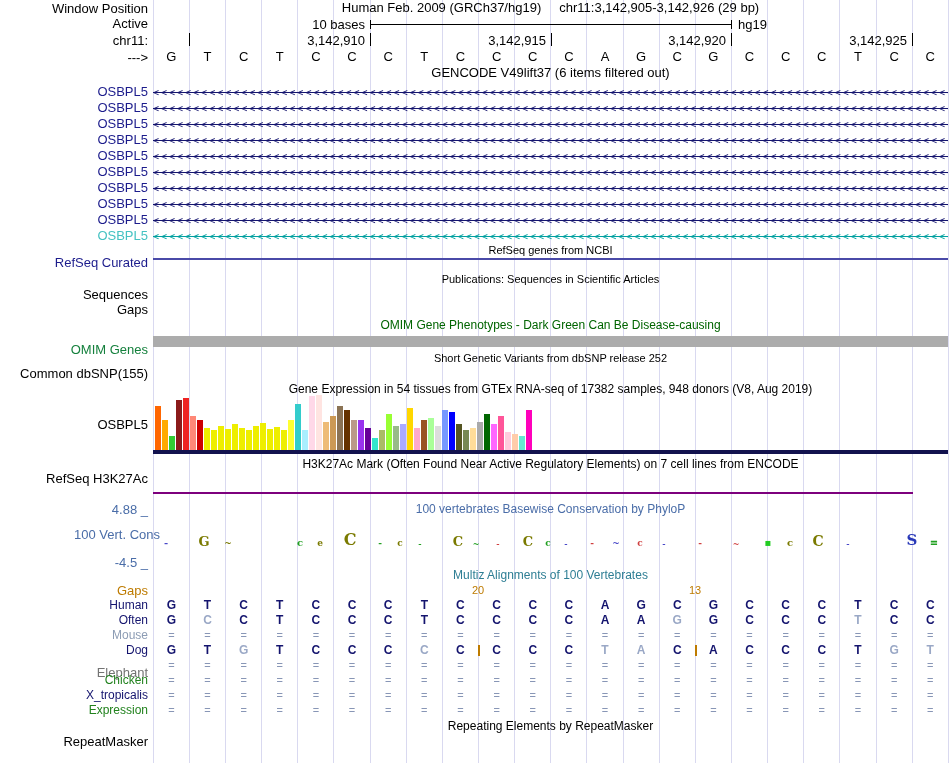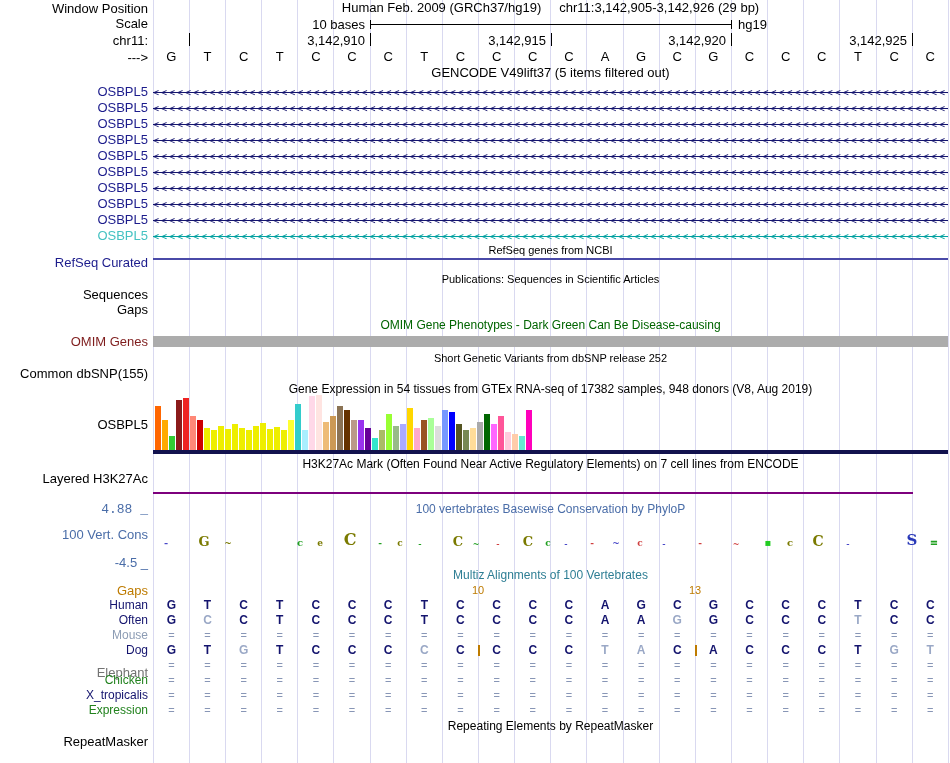--- a/index.html
+++ b/index.html
@@ -58,7 +58,7 @@
     <span>Human Feb. 2009 (GRCh37/hg19)</span><span style="display:inline-block;width:18px"></span><span>chr11:3,142,905-3,142,926 (29 bp)</span>
   </div>
 
-  <div class="side-label" style="top:17px">Scale</div>
+  <div class="side-label" style="top:17px">Active</div>
   <div style="position:absolute;left:153px;top:17px;width:212px;text-align:right;font-size:13px">10 bases</div>
   <div class="hline" style="left:370px;top:24px;width:361px;height:1px;background:#000"></div>
   <div class="tick" style="left:370px;top:20px;height:9px"></div>

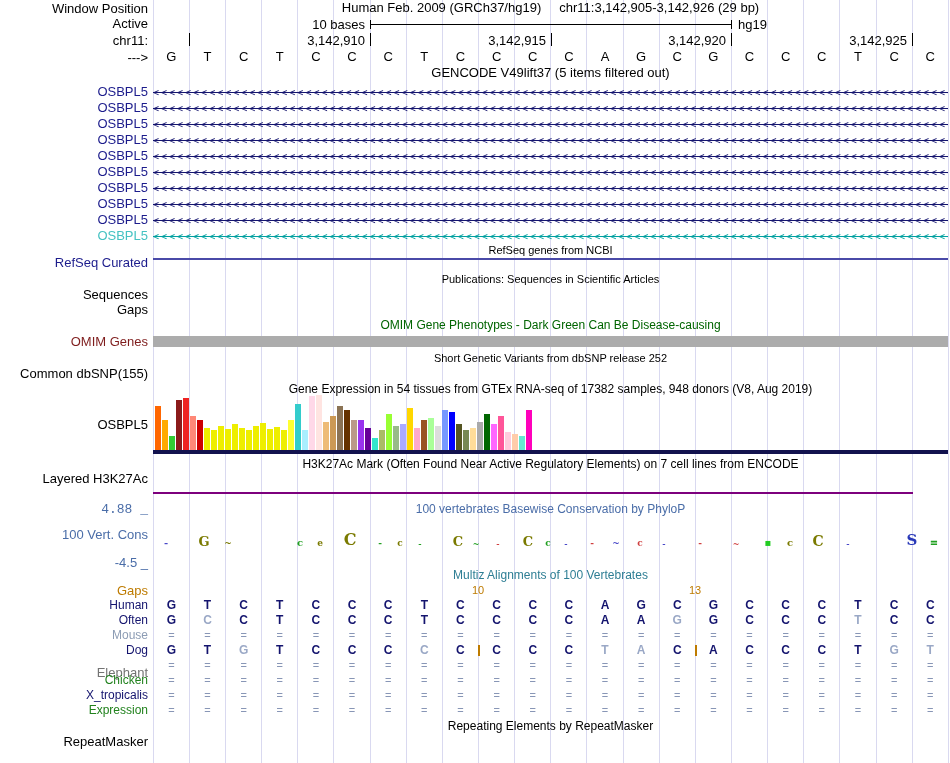--- a/index.html
+++ b/index.html
@@ -104,7 +104,7 @@
       <div class="base" style="left: 930.232px; top: 50px;">C</div>
     </div>
 
-  <div class="center-header" style="top:66px;font-size:13px">GENCODE V49lift37 (5 items filtered out)</div>
+  <div class="center-header" style="top:66px;font-size:13px">GENCODE V49lift37 (6 items filtered out)</div>
   <div id="transcripts">
       <div class="side-label" style="top: 85px; color: rgb(28, 28, 140);">OSBPL5</div>
       <div class="tx-row" style="top: 84px;">

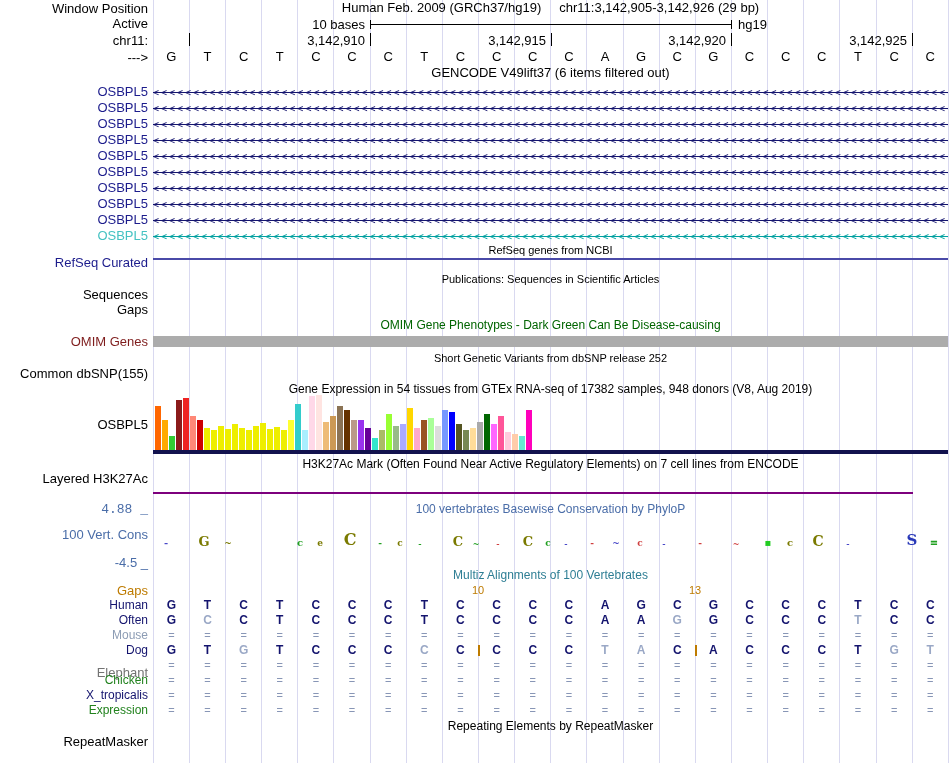--- a/index.html
+++ b/index.html
@@ -167,7 +167,7 @@
   <div class="side-label" style="top:303px">Gaps</div>
 
   <div class="center-header" id="omim-header" style="top: 319px; color: rgb(0, 100, 0);">OMIM Gene Phenotypes - Dark Green Can Be Disease-causing</div>
-  <div class="side-label" id="omim-label" style="top: 335px; color: #7f1d1d;">OMIM Genes</div>
+  <div class="side-label" id="omim-label" style="top: 343px; color: #15803d;">OMIM Genes</div>
   <div class="hline" id="omim-bar" style="left: 153px; top: 336px; width: 795px; height: 11px; background: rgb(172, 172, 172);"></div>
 
   <div class="center-header" style="top:352px;font-size:11px">Short Genetic Variants from dbSNP release 252</div>

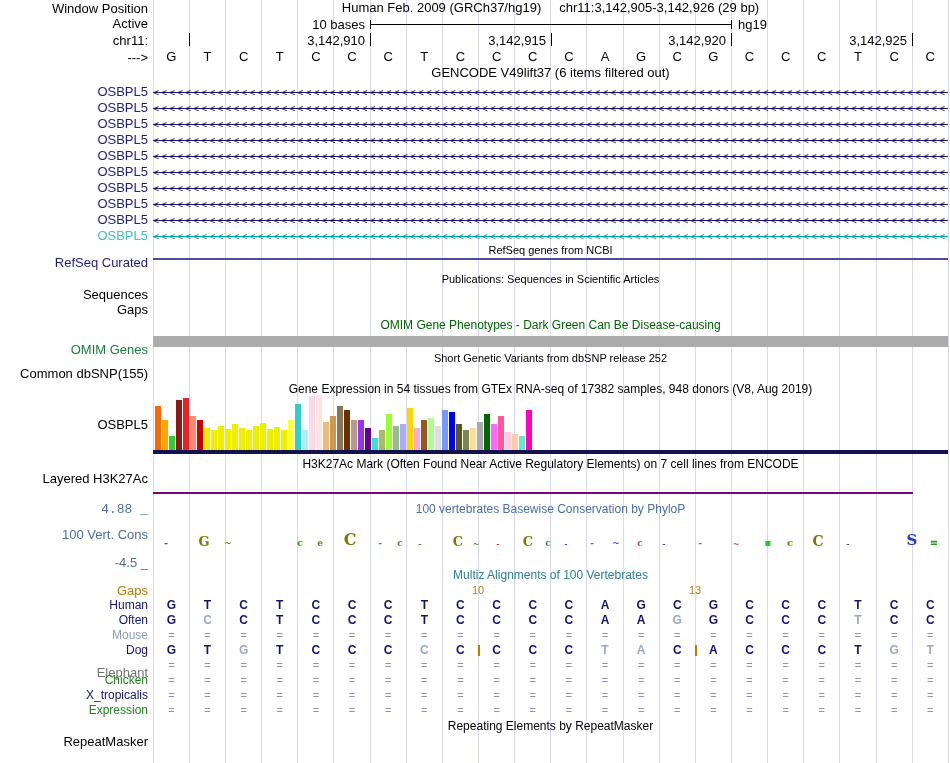--- a/index.html
+++ b/index.html
@@ -234,7 +234,7 @@
   <div class="hline" id="gtex-baseline" style="left: 153px; top: 450px; width: 795px; height: 4px; background: rgb(18, 18, 78);"></div>
 
   <div class="center-header" style="top:458px">H3K27Ac Mark (Often Found Near Active Regulatory Elements) on 7 cell lines from ENCODE</div>
-  <div class="side-label" style="top:472px">Layered H3K27Ac</div>
+  <div class="side-label" style="top:472px">RefSeq H3K27Ac</div>
   <div class="hline" id="h3k-line" style="left: 153px; top: 492px; width: 760px; height: 2px; background: rgb(125, 0, 125);"></div>
 
   <div class="side-label" id="phylop-max" style="top: 503px; color: rgb(74, 109, 168); font-family: Liberation Mono, monospace;">4.88 _</div>

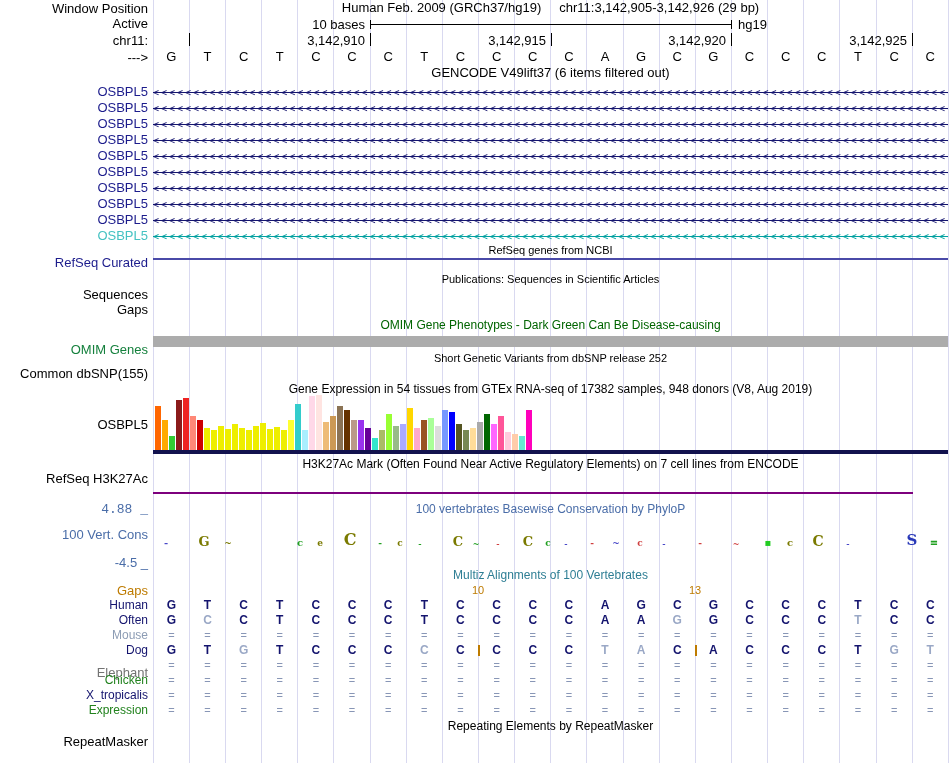--- a/index.html
+++ b/index.html
@@ -237,7 +237,7 @@
   <div class="side-label" style="top:472px">RefSeq H3K27Ac</div>
   <div class="hline" id="h3k-line" style="left: 153px; top: 492px; width: 760px; height: 2px; background: rgb(125, 0, 125);"></div>
 
-  <div class="side-label" id="phylop-max" style="top: 503px; color: rgb(74, 109, 168); font-family: Liberation Mono, monospace;">4.88 _</div>
+  <div class="side-label" id="phylop-max" style="top: 503px; color: rgb(74, 109, 168);">4.88 _</div>
   <div class="center-header" id="phylop-header" style="top: 503px; color: rgb(74, 109, 168);">100 vertebrates Basewise Conservation by PhyloP</div>
   <div class="side-label" id="phylop-label" style="top: 528px; color: rgb(74, 109, 168);">100 Vert. Cons</div>
   <div class="side-label" id="phylop-min" style="top: 556px; color: rgb(74, 109, 168);">-4.5 _</div>

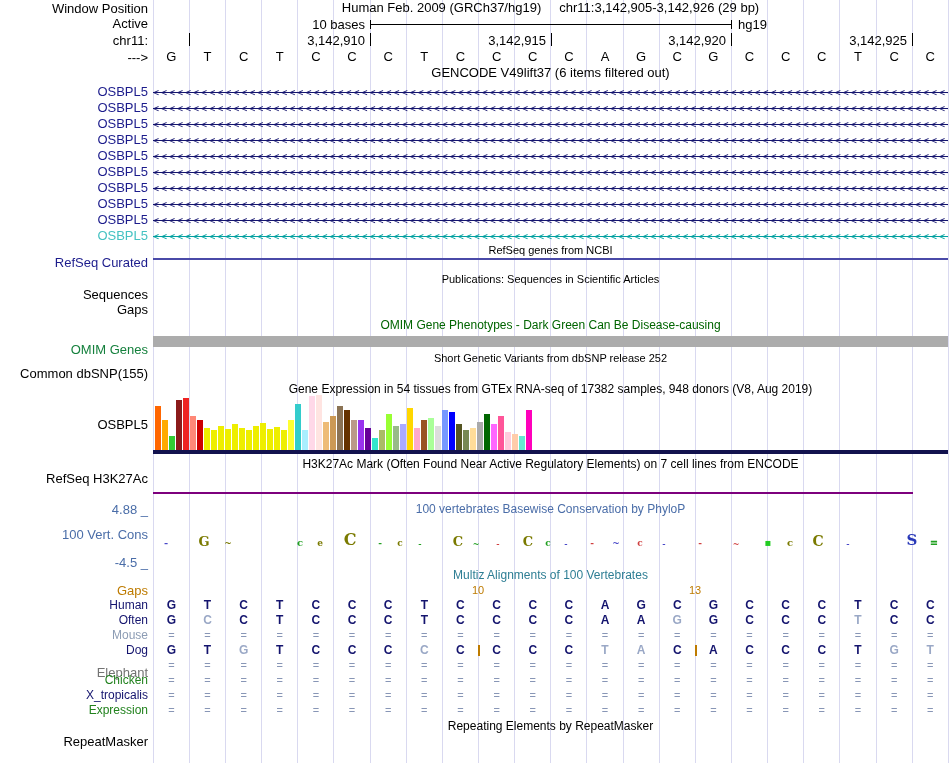--- a/index.html
+++ b/index.html
@@ -239,7 +239,7 @@
 
   <div class="side-label" id="phylop-max" style="top: 503px; color: rgb(74, 109, 168);">4.88 _</div>
   <div class="center-header" id="phylop-header" style="top: 503px; color: rgb(74, 109, 168);">100 vertebrates Basewise Conservation by PhyloP</div>
-  <div class="side-label" id="phylop-label" style="top: 528px; color: rgb(74, 109, 168);">100 Vert. Cons</div>
+  <div class="side-label" id="phylop-label" style="top: 528px; color: rgb(74, 109, 168); margin-left: 12px;">100 Vert. Cons</div>
   <div class="side-label" id="phylop-min" style="top: 556px; color: rgb(74, 109, 168);">-4.5 _</div>
   <div id="phylop-marks">
       <div class="mark" style="left: 166px; top: 536px; font-size: 10px; line-height: 14px; color: rgb(72, 72, 200);">-</div>

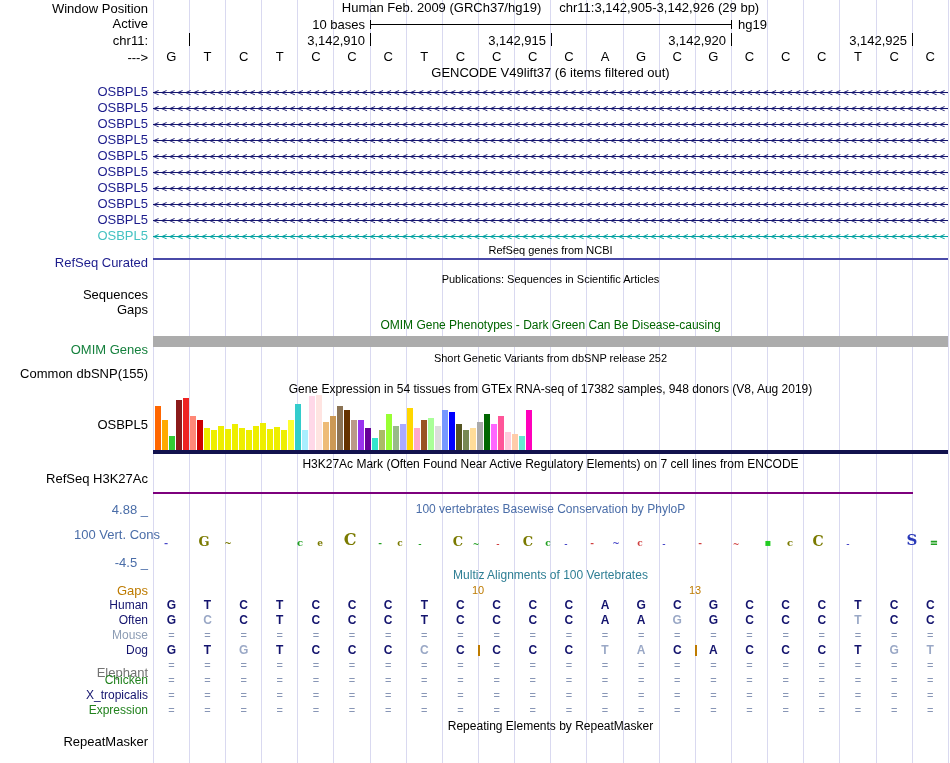--- a/index.html
+++ b/index.html
@@ -274,7 +274,7 @@
   <div class="center-header" id="multiz-header" style="top: 569px; color: rgb(46, 126, 148);">Multiz Alignments of 100 Vertebrates</div>
   <div class="side-label" id="gaps-label" style="top: 584px; color: rgb(190, 123, 0);">Gaps</div>
   <div id="gap-numbers">
-      <div style="position: absolute; left: 478px; top: 584px; transform: translateX(-50%); color: rgb(190, 123, 0); font-size: 11px;">10</div>
+      <div style="position: absolute; left: 478px; top: 584px; transform: translateX(-50%); color: rgb(190, 123, 0); font-size: 11px;">20</div>
       <div style="position: absolute; left: 695px; top: 584px; transform: translateX(-50%); color: rgb(190, 123, 0); font-size: 11px;">13</div>
     </div>
   <div id="multiz-rows">

